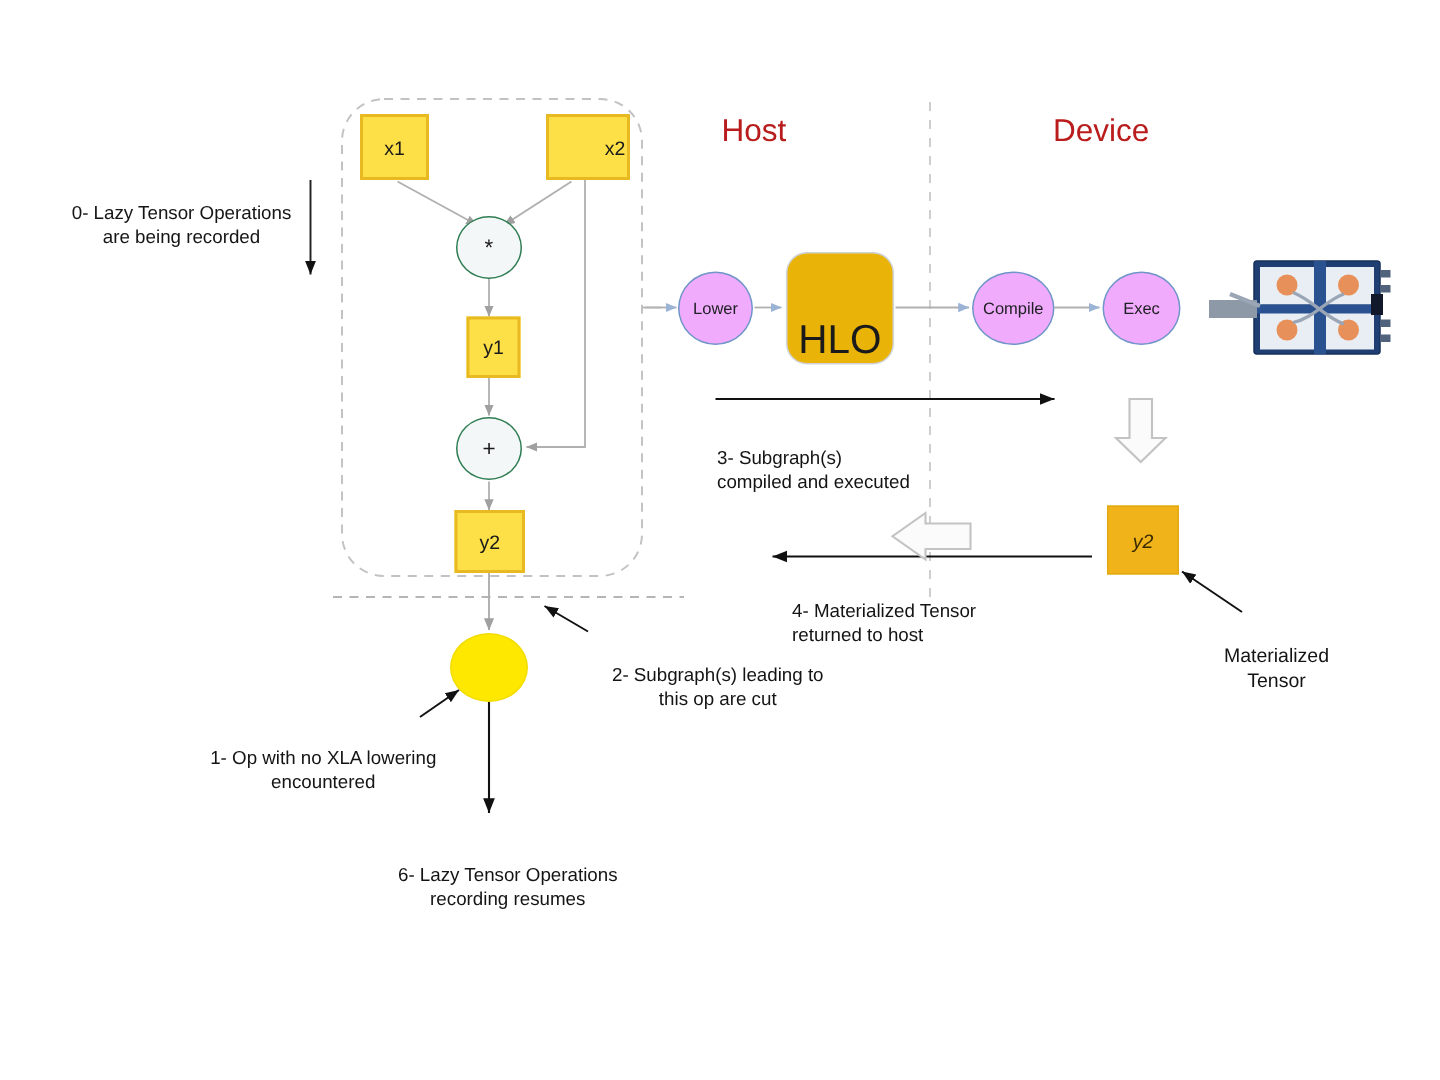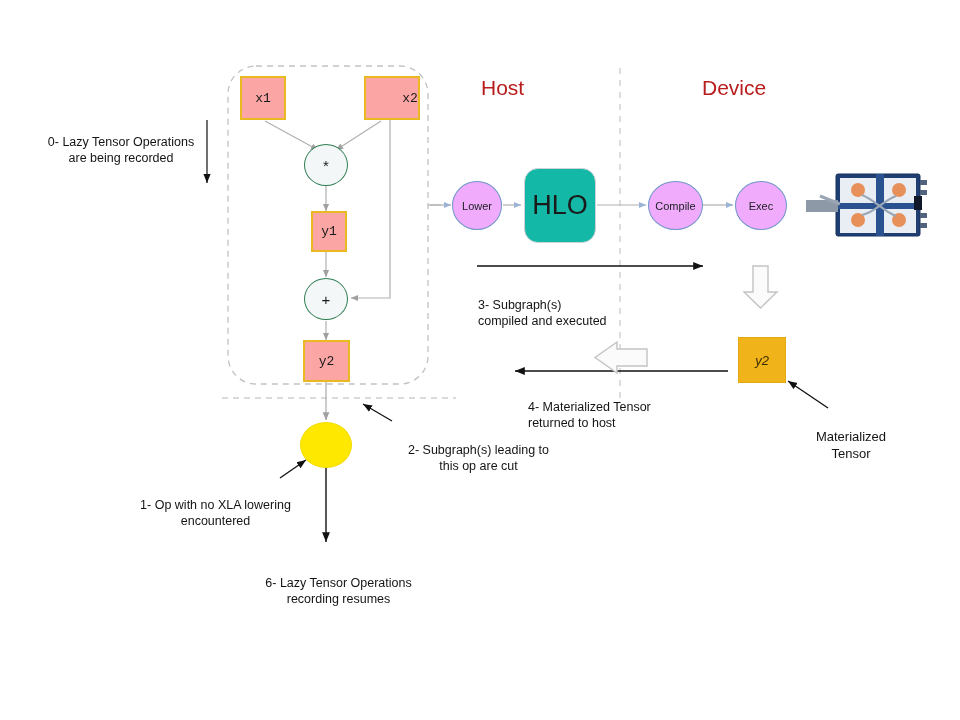--- a/index.html
+++ b/index.html
@@ -24,7 +24,7 @@
   }
   .node-box {
     position: absolute;
-    background: #fca5a5;
+    background: #fde047;
     border: 2px solid #e8b920;
     display: flex;
     align-items: center;
@@ -32,7 +32,6 @@
     font-size: 13px;
     color: #1a1a1a;
     box-sizing: border-box;
-    font-family: Liberation Mono, monospace;
   }
   .node-circle {
     position: absolute;

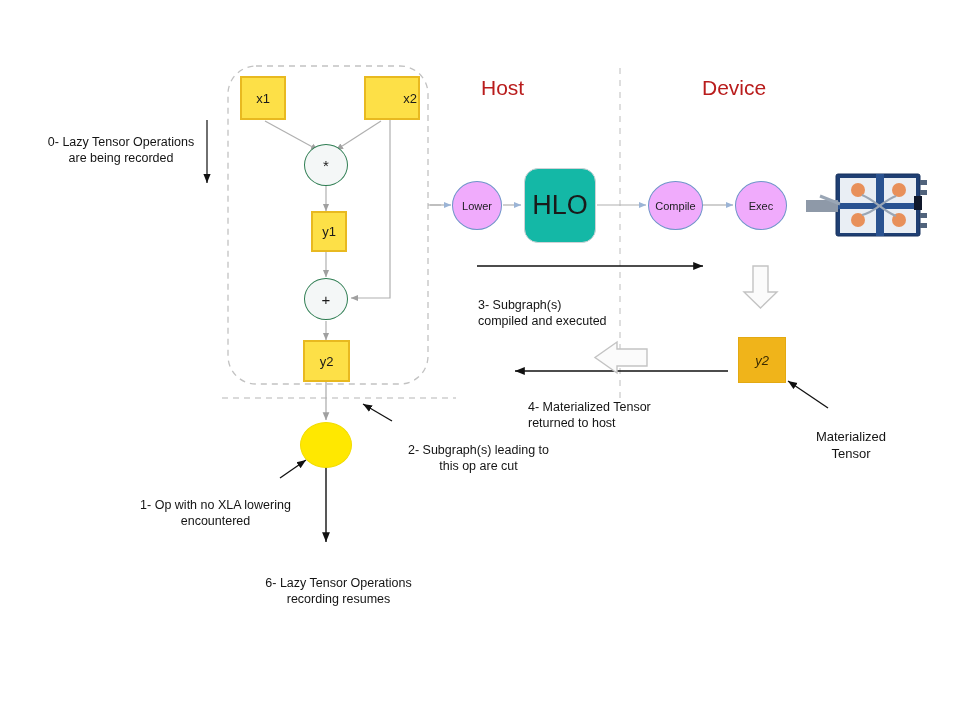--- a/index.html
+++ b/index.html
@@ -59,11 +59,11 @@
   }
   .hlo-box {
     position: absolute;
-    background: #14b8a6;
+    background: #eab308;
     border: 1.2px solid #cfd2d6;
     border-radius: 14px;
     display: flex;
-    align-items: center;
+    align-items: flex-end;
     justify-content: center;
     font-size: 27px;
     color: #1a1a1a;

